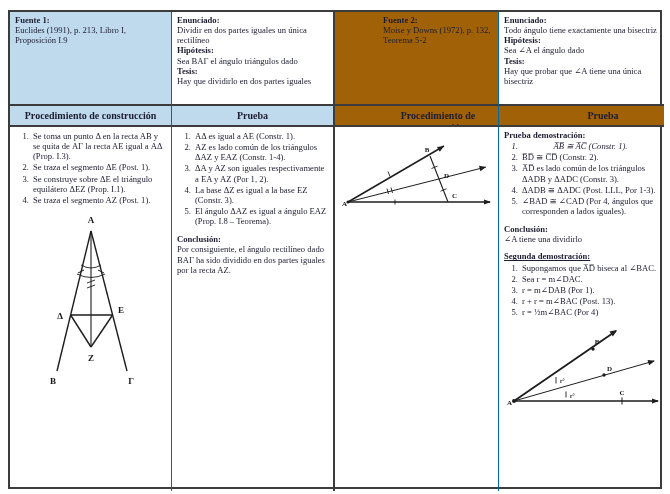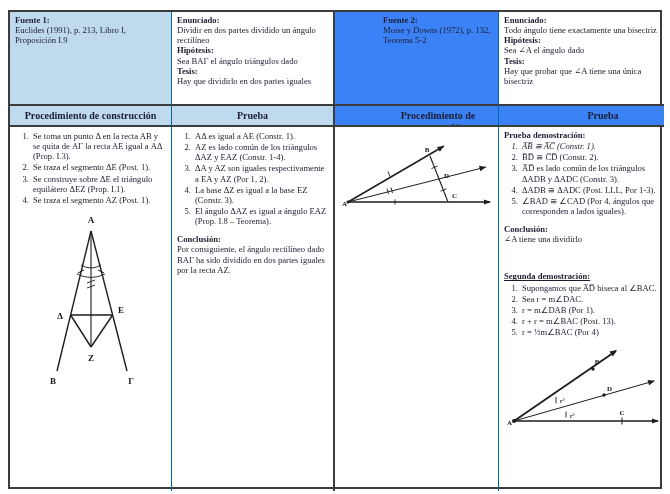--- a/index.html
+++ b/index.html
@@ -18,7 +18,7 @@
        padding-top:4px;}
   .r3{border-bottom:none;}
   .bgB{background:#bfd9ed;}
-  .bgY{background:#3b82f6;padding-left:48px;}
+  .bgY{background:#a16207;padding-left:48px;}
   .bold{font-weight:bold;}
   .ul{text-decoration:underline;margin-top:20px;}
   ol{margin:1px 0 0 0;padding-left:16px;font-family:Liberation Serif, serif;}

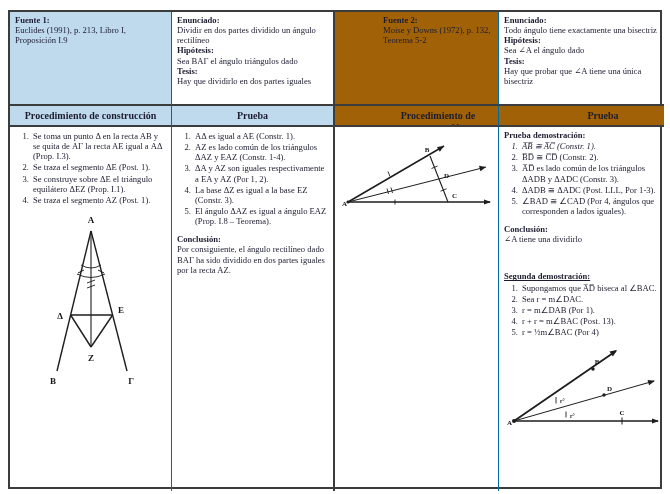--- a/index.html
+++ b/index.html
@@ -43,7 +43,7 @@
 
     <div class="cell r1 c2">
       <div class="bold">Enunciado:</div>
-      <div>Dividir en dos partes dividido un ángulo rectilíneo</div>
+      <div>Dividir en dos partes iguales un única rectilíneo</div>
       <div class="bold">Hipótesis:</div>
       <div>Sea ΒΑΓ el ángulo triángulos dado</div>
       <div class="bold">Tesis:</div>

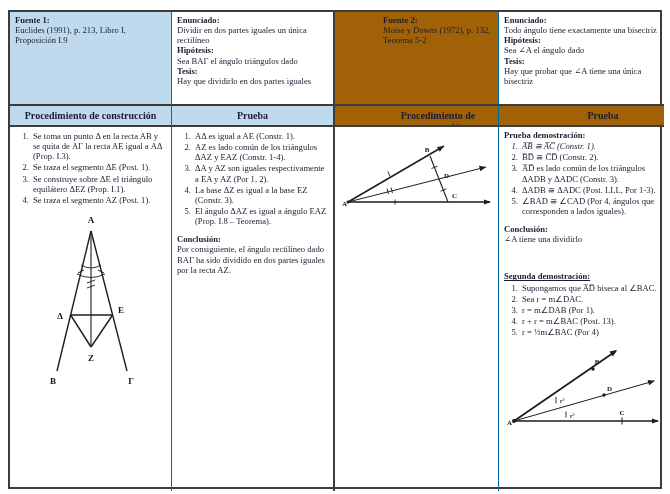--- a/index.html
+++ b/index.html
@@ -21,7 +21,7 @@
   .bgY{background:#a16207;padding-left:48px;}
   .bold{font-weight:bold;}
   .ul{text-decoration:underline;margin-top:20px;}
-  ol{margin:1px 0 0 0;padding-left:16px;font-family:Liberation Serif, serif;}
+  ol{margin:1px 0 0 0;padding-left:16px;}
   li{padding-left:2px;margin-bottom:1px;}
   ol.primera li:first-child{font-style:italic;}
   .gap{height:7px;}

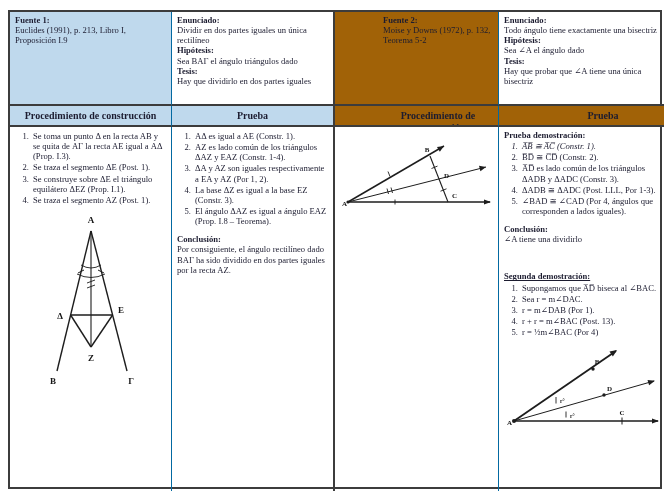--- a/index.html
+++ b/index.html
@@ -23,7 +23,7 @@
   .ul{text-decoration:underline;margin-top:20px;}
   ol{margin:1px 0 0 0;padding-left:16px;}
   li{padding-left:2px;margin-bottom:1px;}
-  ol.primera li:first-child{font-style:italic;}
+  ol.primera li:first-child{font-style:italic;text-align:center;}
   .gap{height:7px;}
   .fig{display:block;margin:6px auto 0 auto;}
   .fig text{font-family:"Liberation Serif","DejaVu Serif",serif;font-weight:bold;fill:#161616;}

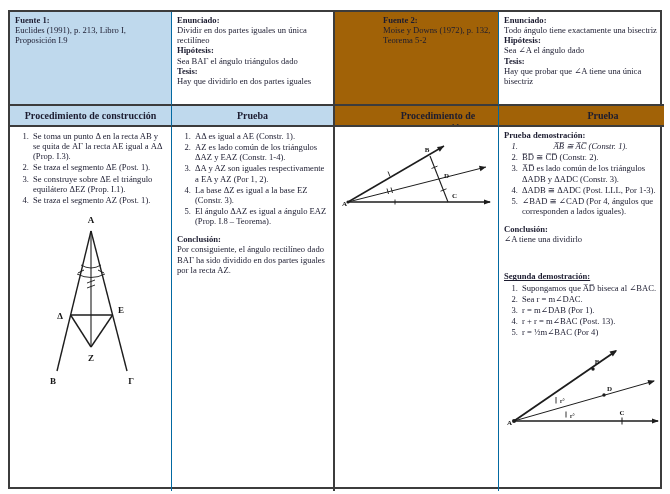--- a/index.html
+++ b/index.html
@@ -20,7 +20,7 @@
   .bgB{background:#bfd9ed;}
   .bgY{background:#a16207;padding-left:48px;}
   .bold{font-weight:bold;}
-  .ul{text-decoration:underline;margin-top:20px;}
+  .ul{text-decoration:underline;}
   ol{margin:1px 0 0 0;padding-left:16px;}
   li{padding-left:2px;margin-bottom:1px;}
   ol.primera li:first-child{font-style:italic;text-align:center;}

